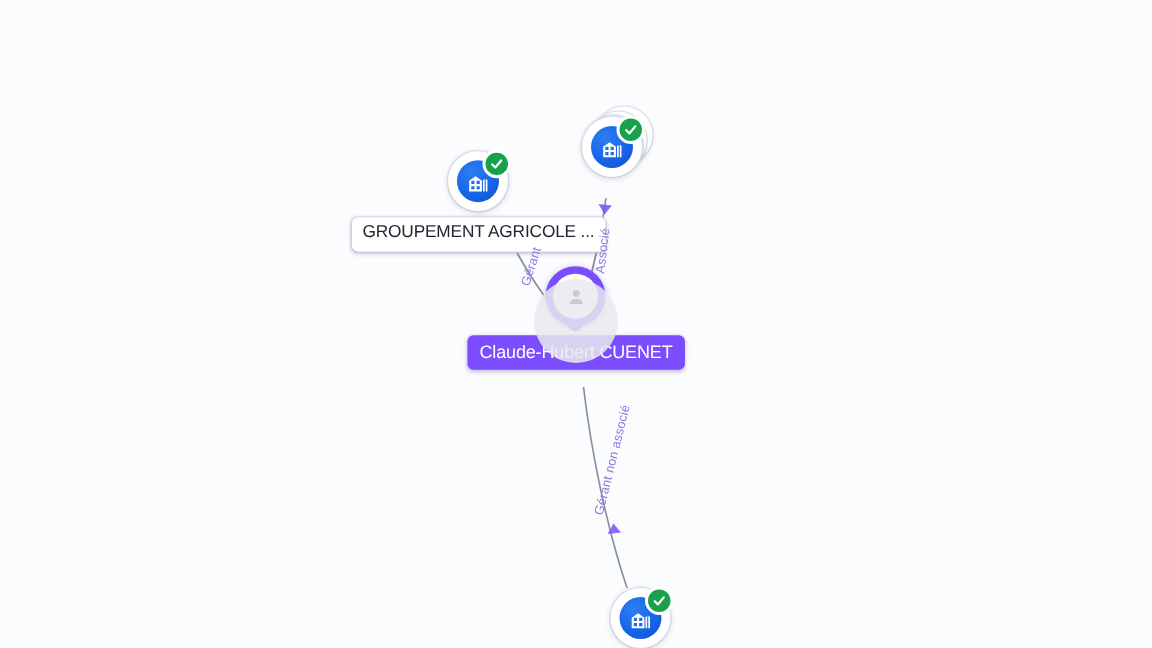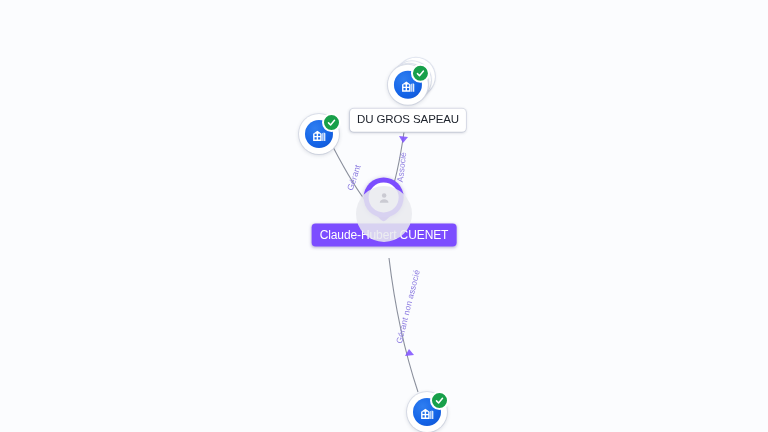--- a/index.html
+++ b/index.html
@@ -219,7 +219,6 @@
         </span>
       </div>
     </div>
-    <div class="node-label">DU GROS SAPEAU</div>
   </div>
 
   <div class="node" style="left:319px; top:134px;">

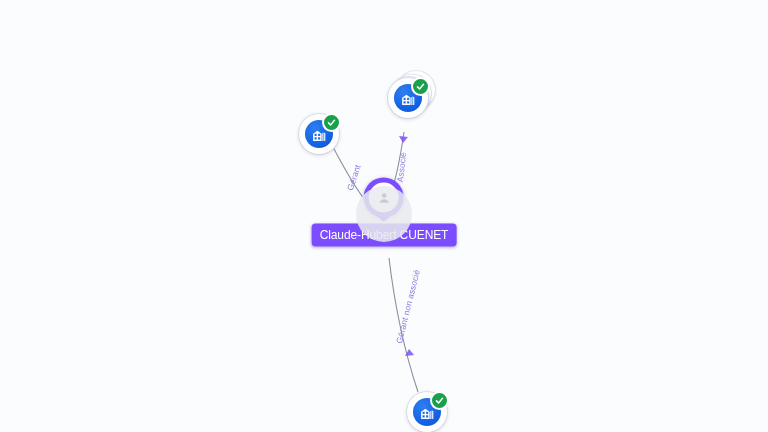--- a/index.html
+++ b/index.html
@@ -237,6 +237,7 @@
         </span>
       </div>
     </div>
+    <div class="node-label">GROUPEMENT AGRICOLE ...</div>
   </div>
 
   <div class="person-halo" style="left:384px; top:214px;"></div>

